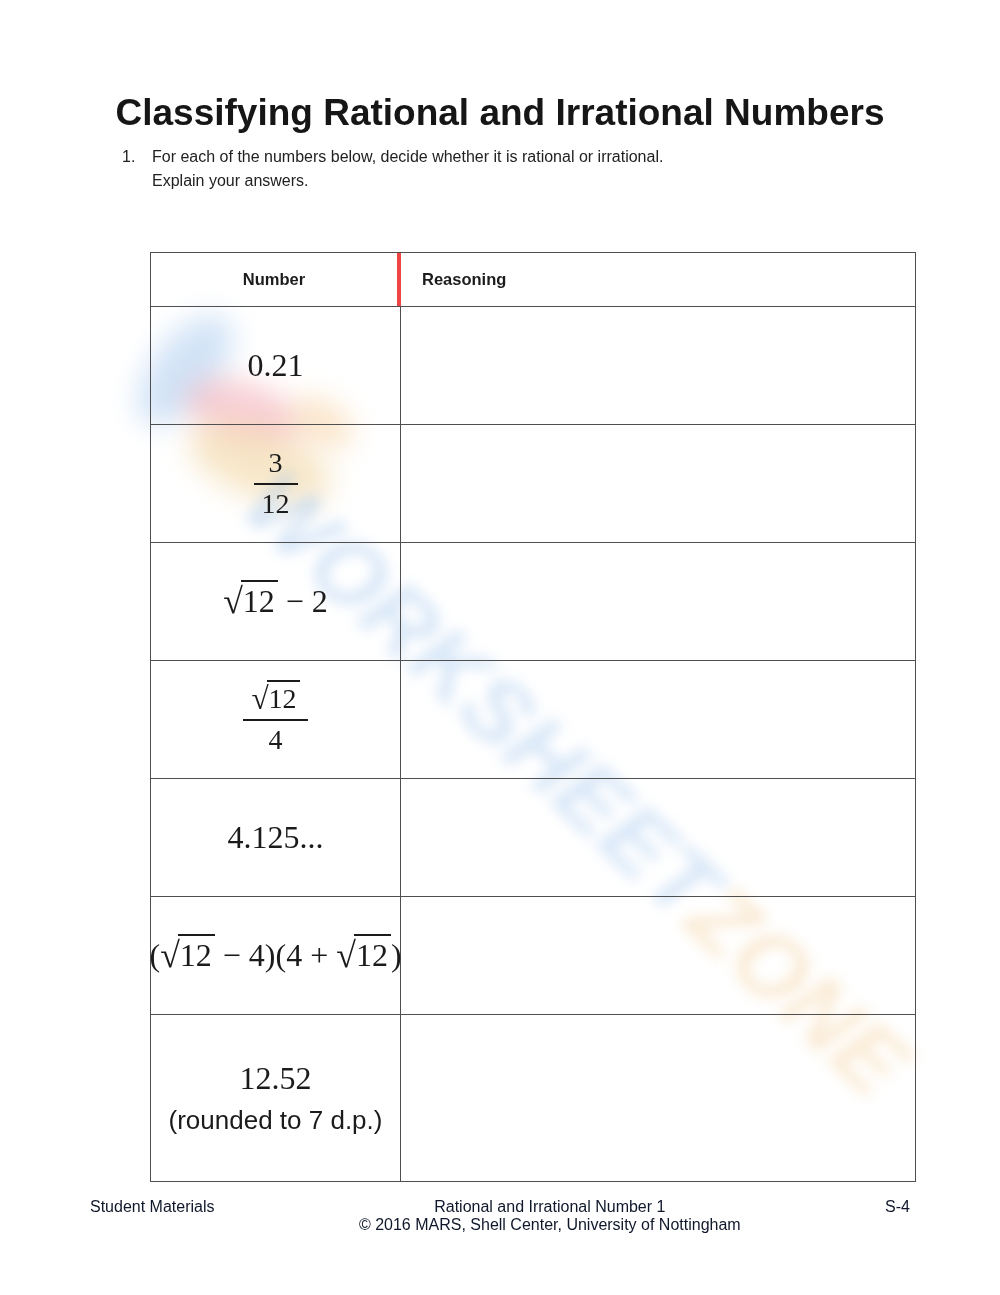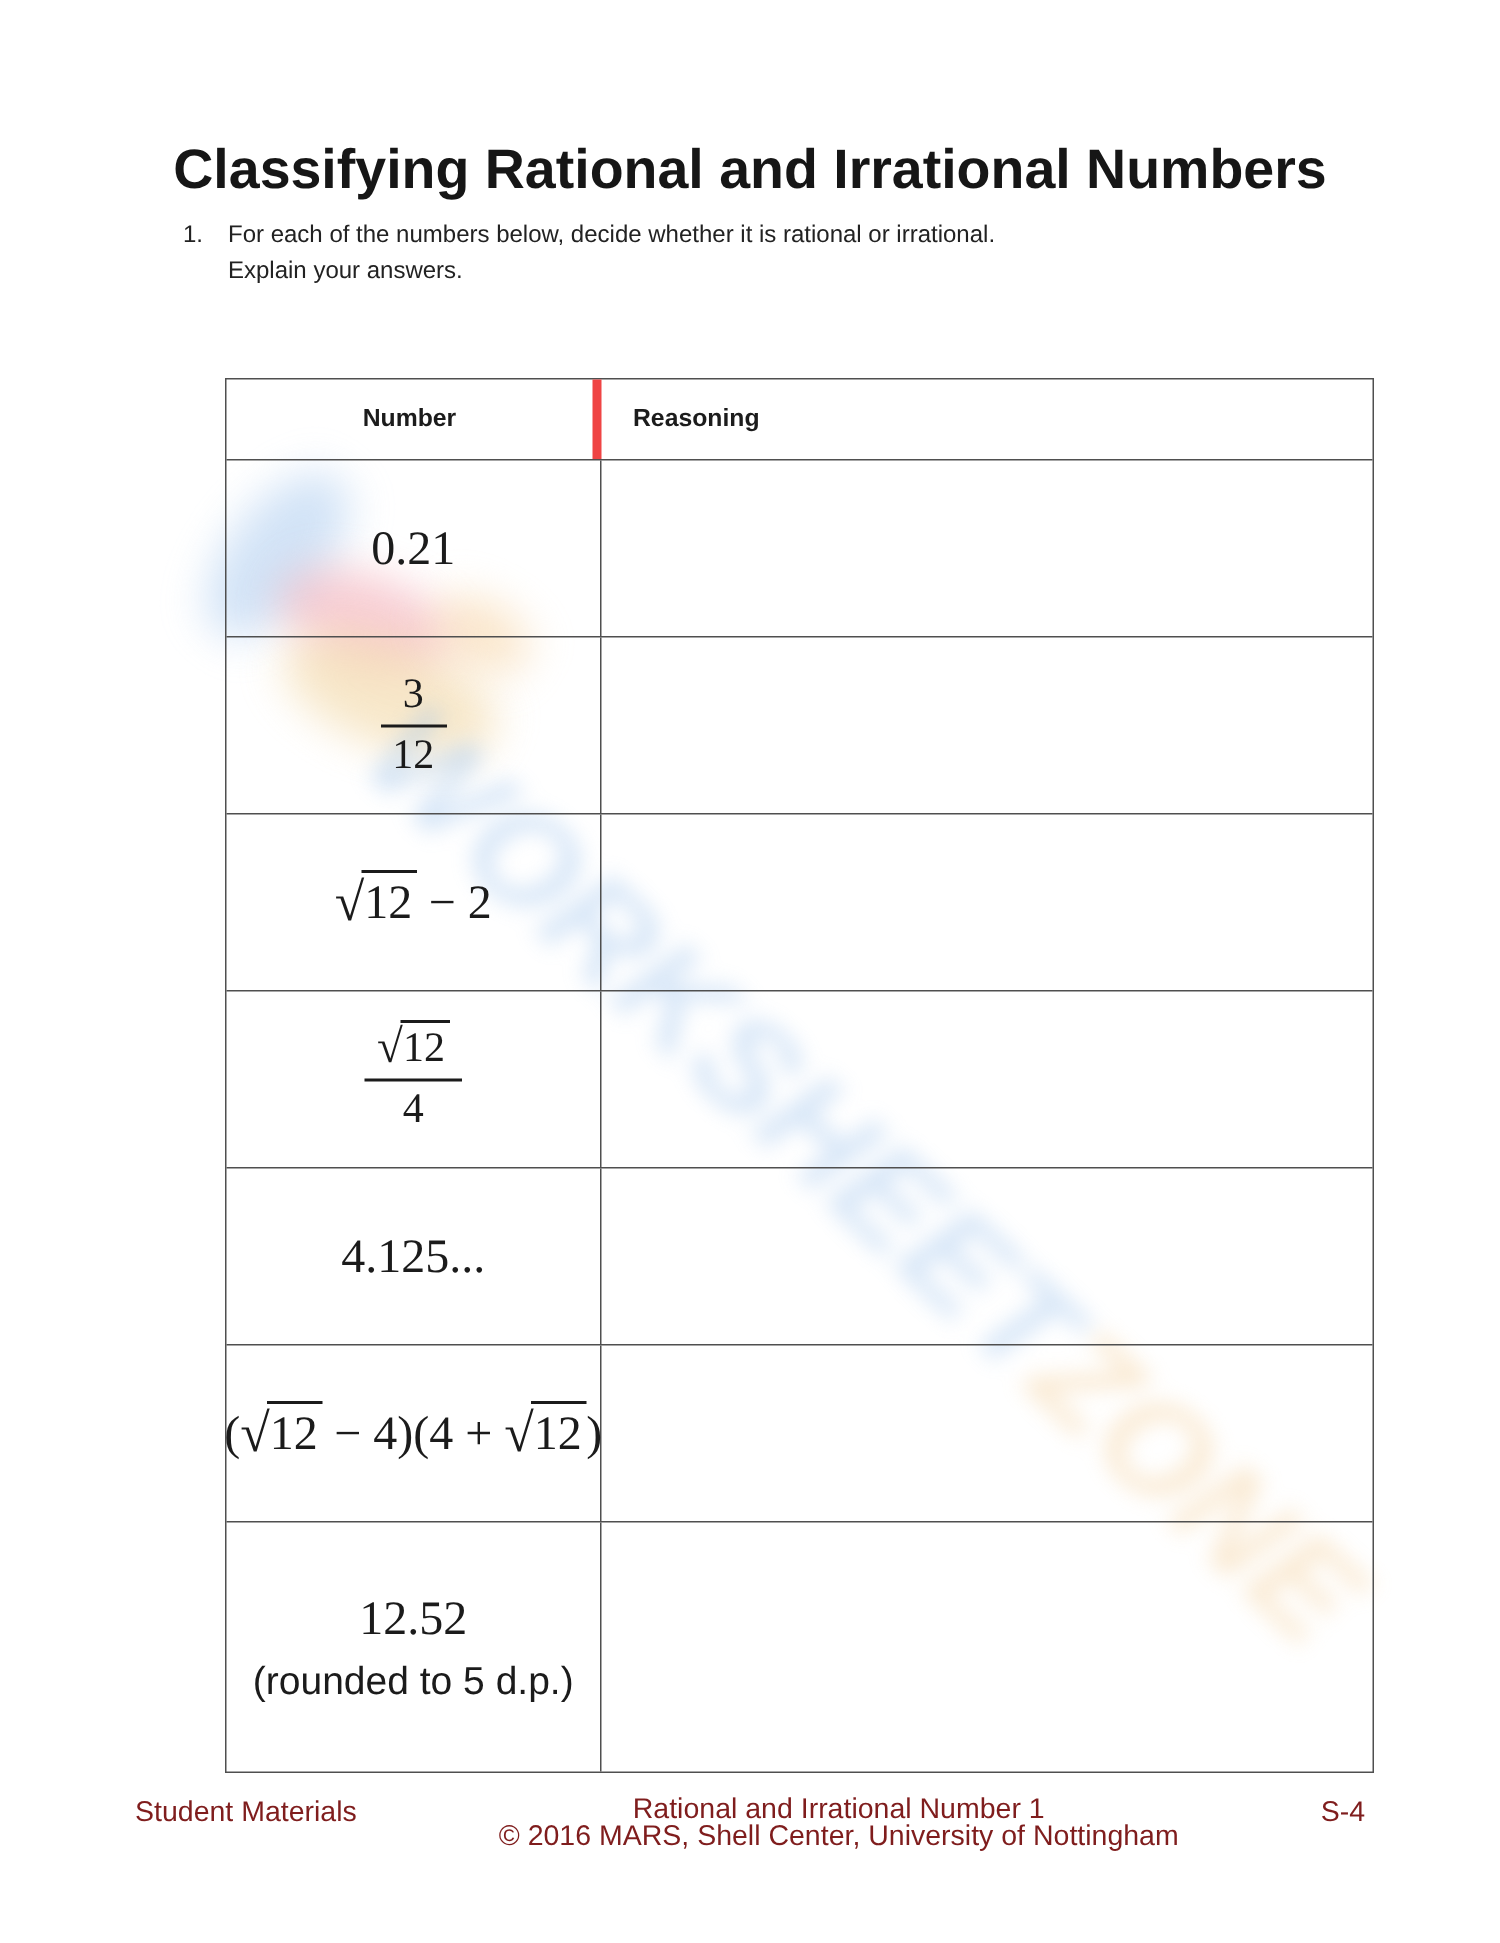--- a/index.html
+++ b/index.html
@@ -54,7 +54,7 @@
   }
   .thead { display:flex; height:53px; box-sizing:border-box; }
   .th { display:flex; align-items:center; font-weight:bold; font-size:16.5px; color:#1c1c1c; box-sizing:border-box; }
-  .th-number { width:250px; justify-content:center; border-right:6px solid #ef4444; }
+  .th-number { width:250px; justify-content:center; border-right:4px solid #ef4444; }
   .th-reasoning { flex:1; padding-left:21px; }
 
   .trow { display:flex; border-top:1px solid #4f4f4f; height:118px; box-sizing:border-box;gap:24px; }

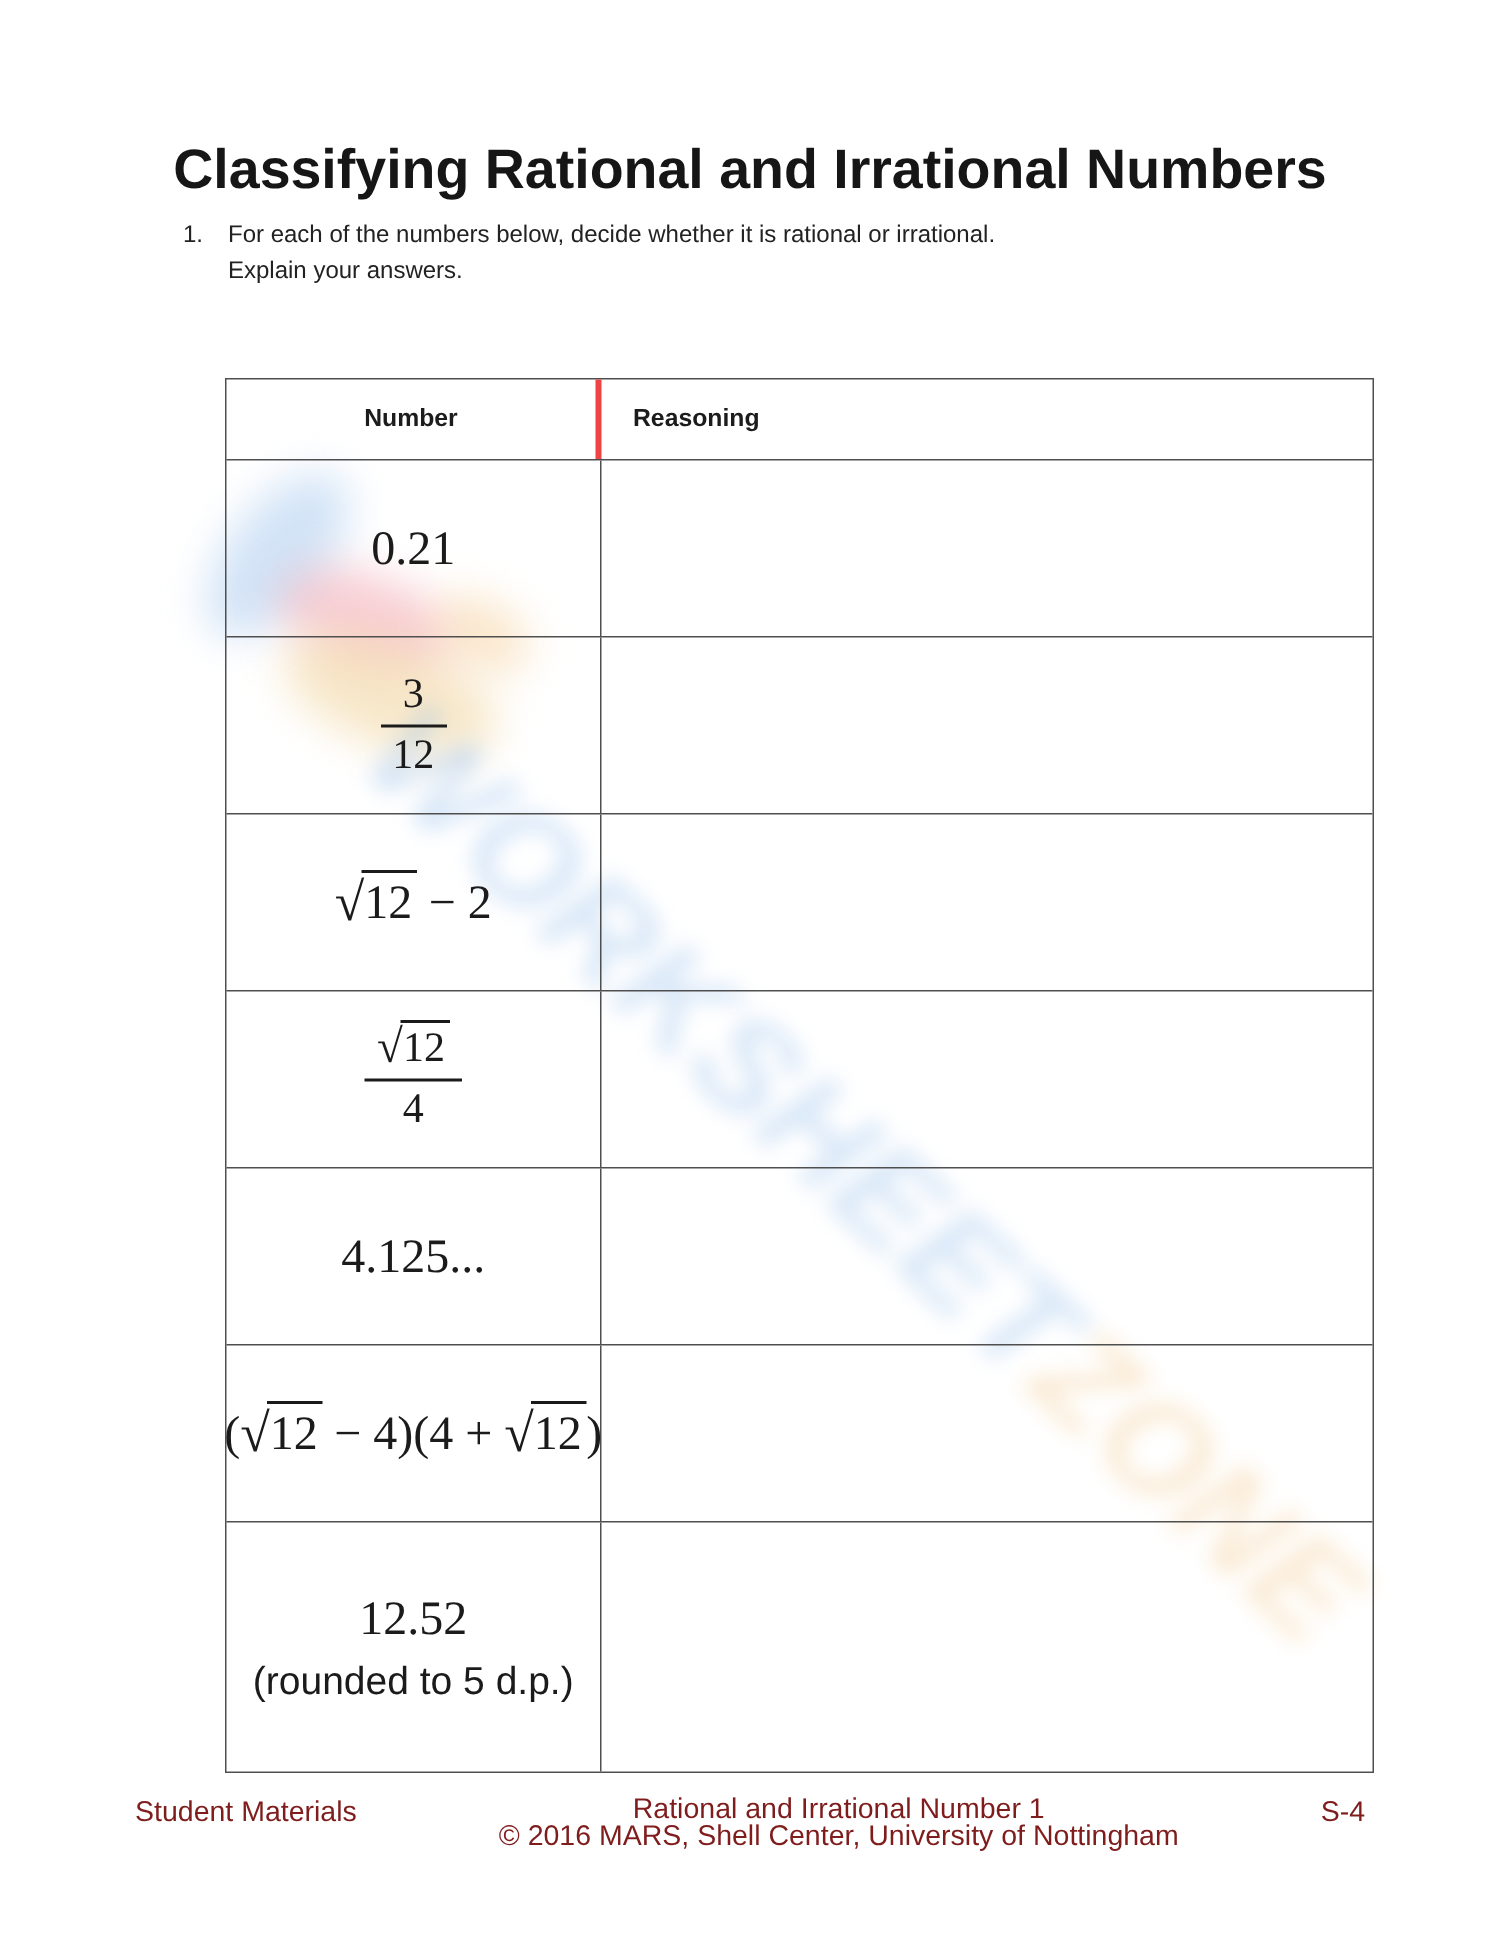--- a/index.html
+++ b/index.html
@@ -170,7 +170,7 @@
           <div class="trow">
             <div class="td td-number">
               <span class="mline"><span>12.52</span></span>
-              <div class="note">(rounded to 5 d.p.)</div>
+              <div class="note">(rounded to 7 d.p.)</div>
             </div>
             <div class="td td-reasoning"></div>
           </div>

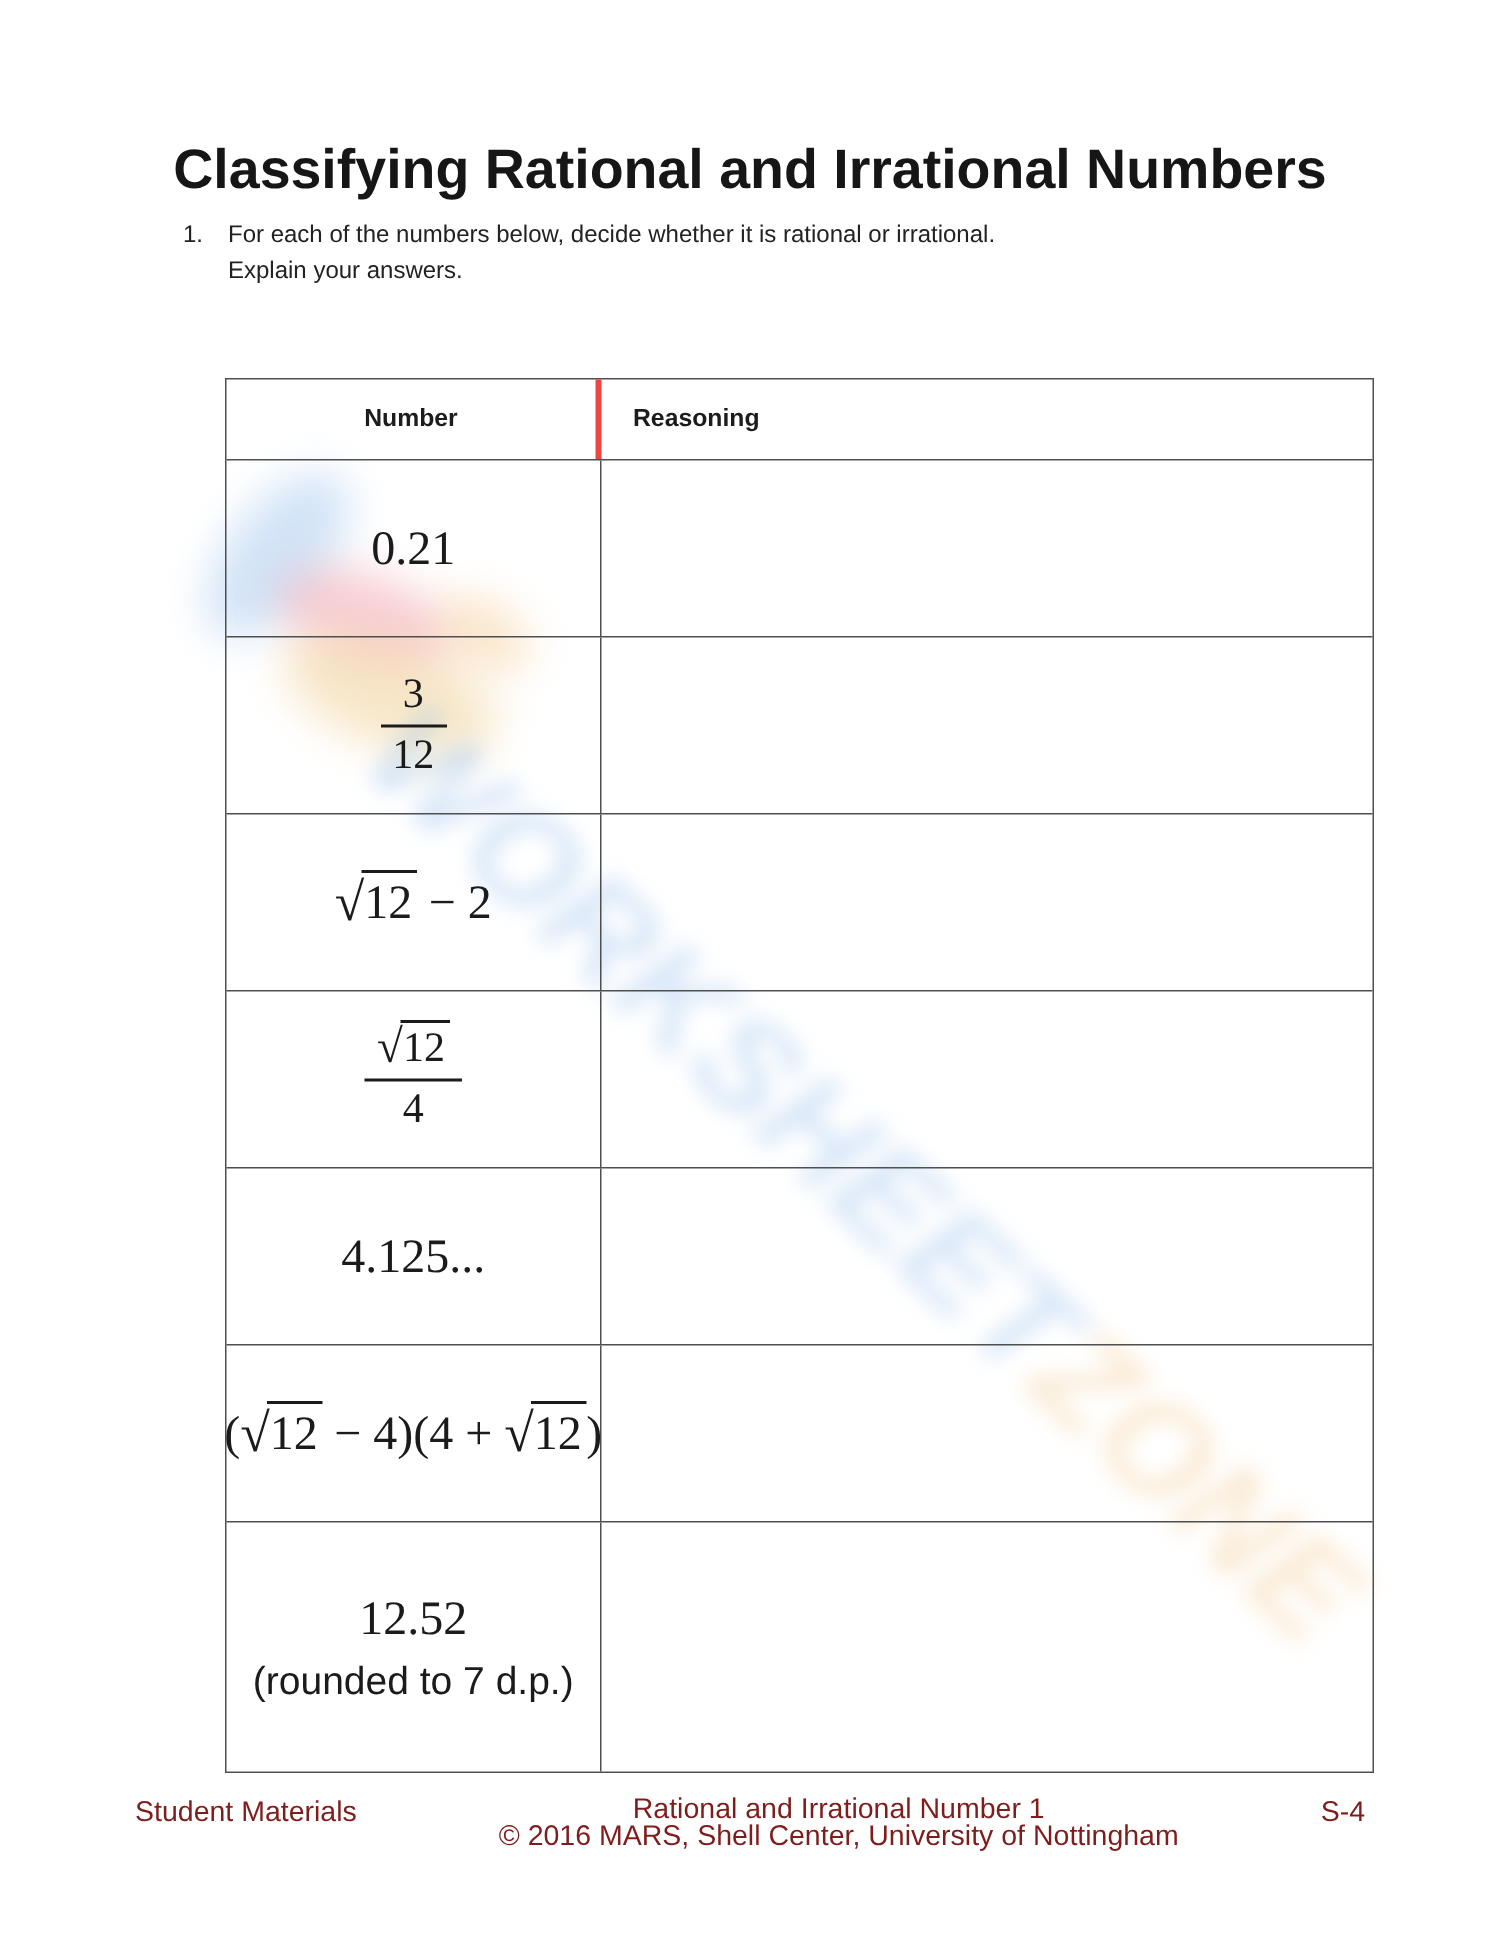--- a/index.html
+++ b/index.html
@@ -89,7 +89,7 @@
   .footer {
     position:absolute; left:90px; top:1198px; width:820px;
     display:flex; justify-content:space-between; align-items:flex-start;
-    font-size:19px; color:#7f1d1d;
+    font-size:16px; color:#0f172a;
   }
   .footer-center { text-align:center; line-height:18px; }
 </style>

